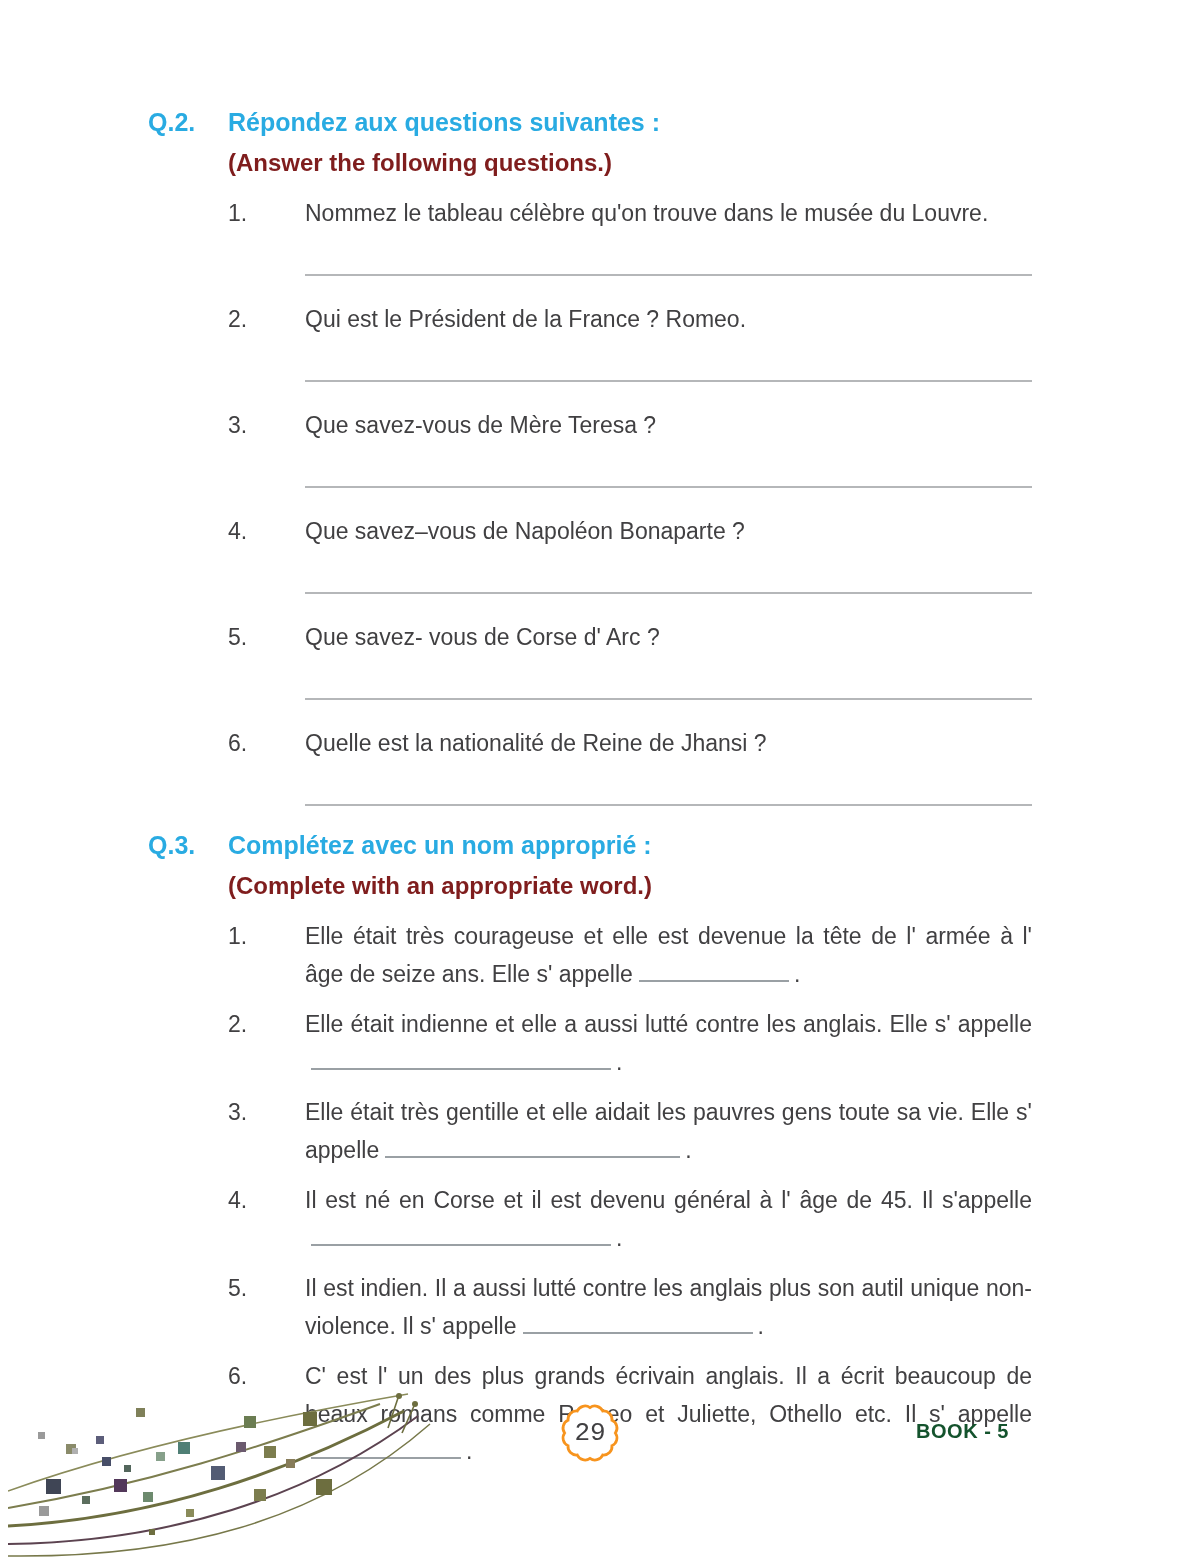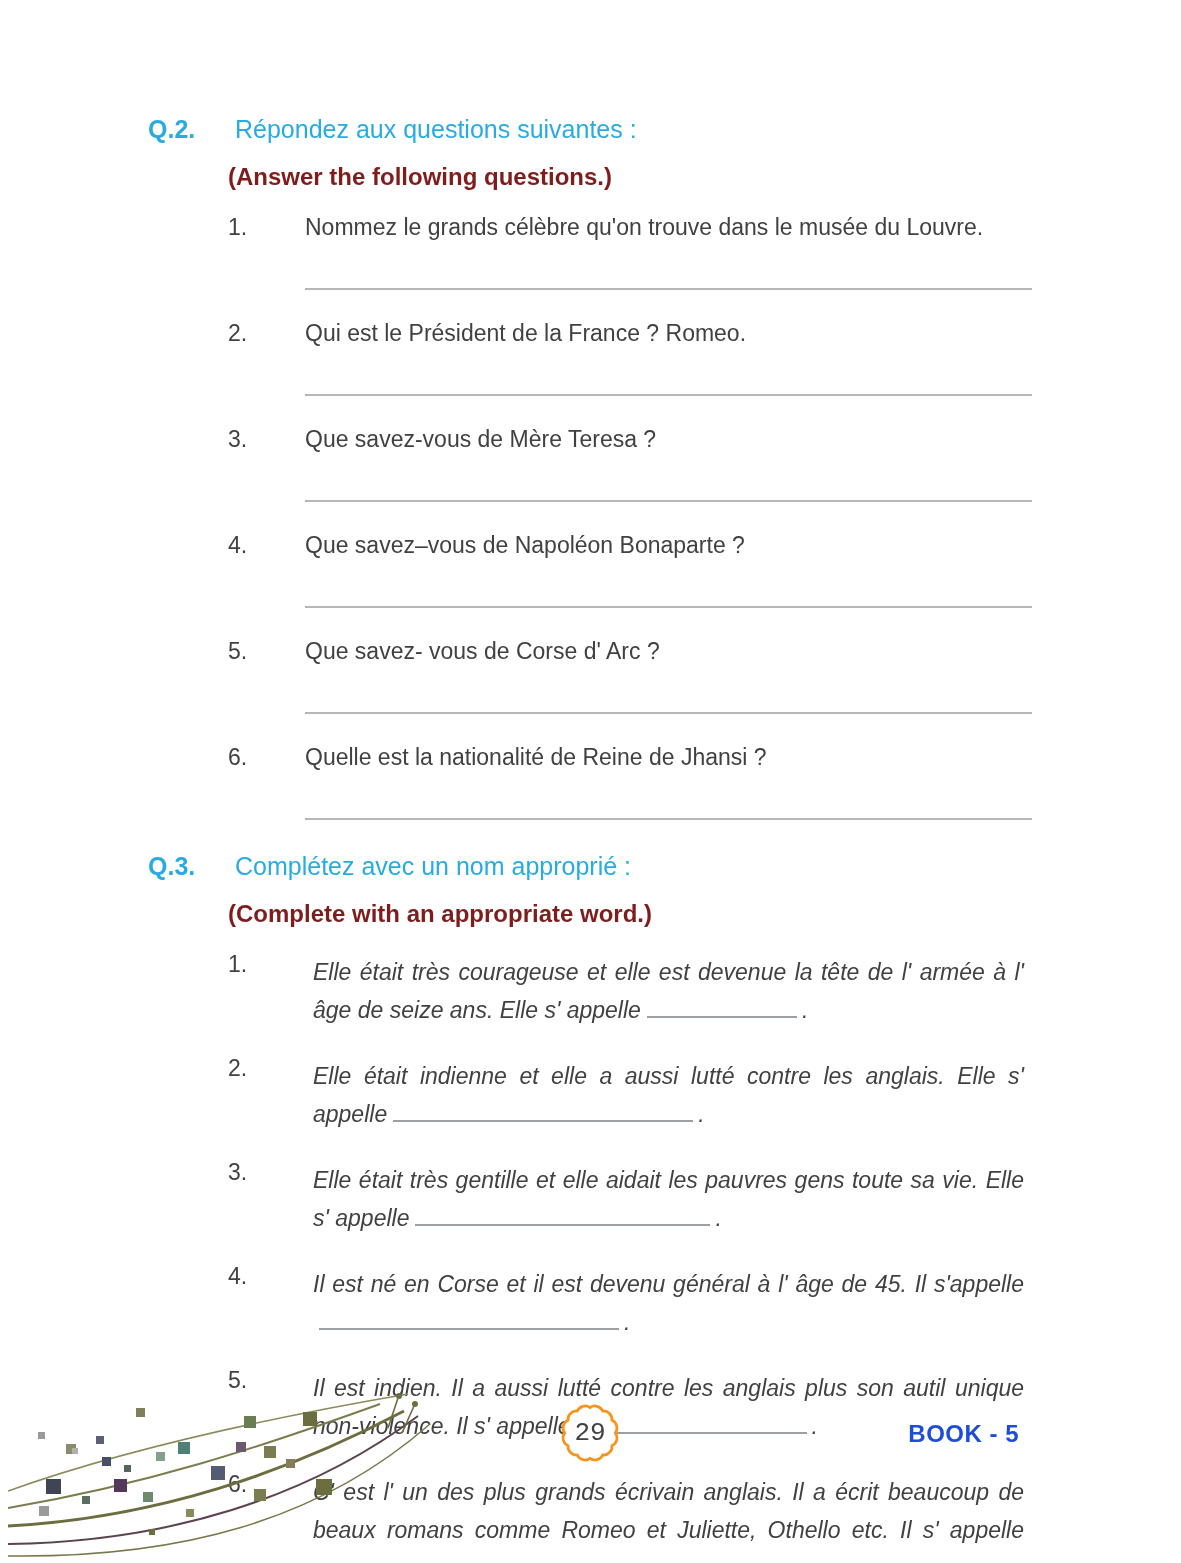--- a/index.html
+++ b/index.html
@@ -30,9 +30,9 @@
   }
   .q-title {
     color: #29abe2;
-    font-weight: normal;
+    font-weight: bold;
     font-size: 25px;
-    margin: 7px;
+    margin: 0;
   }
   .q-sub {
     margin-left: 80px;

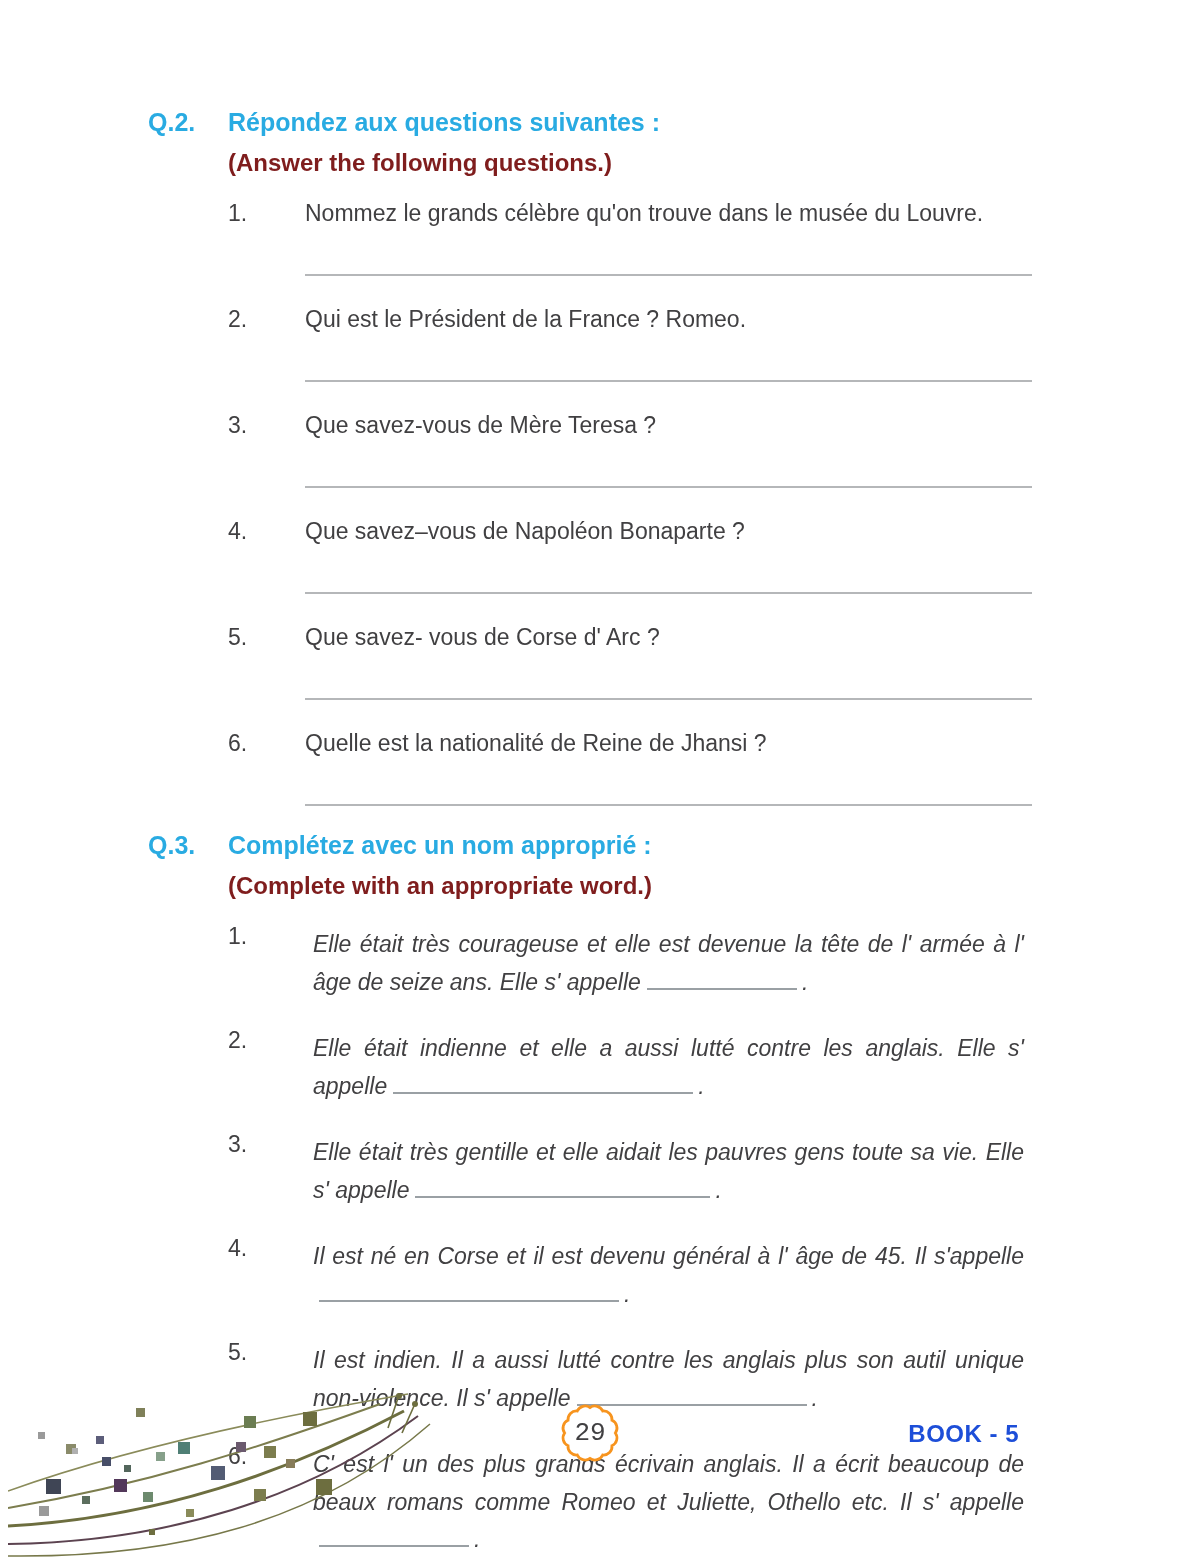--- a/index.html
+++ b/index.html
@@ -137,7 +137,7 @@
         <div class="q2-item">
           <span class="num">1.</span>
           <div class="q2-body">
-            <p class="q-text">Nommez le grands célèbre qu'on trouve dans le musée du Louvre.</p>
+            <p class="q-text">Nommez le tableau célèbre qu'on trouve dans le musée du Louvre.</p>
             <div class="answer-line"></div>
           </div>
         </div>

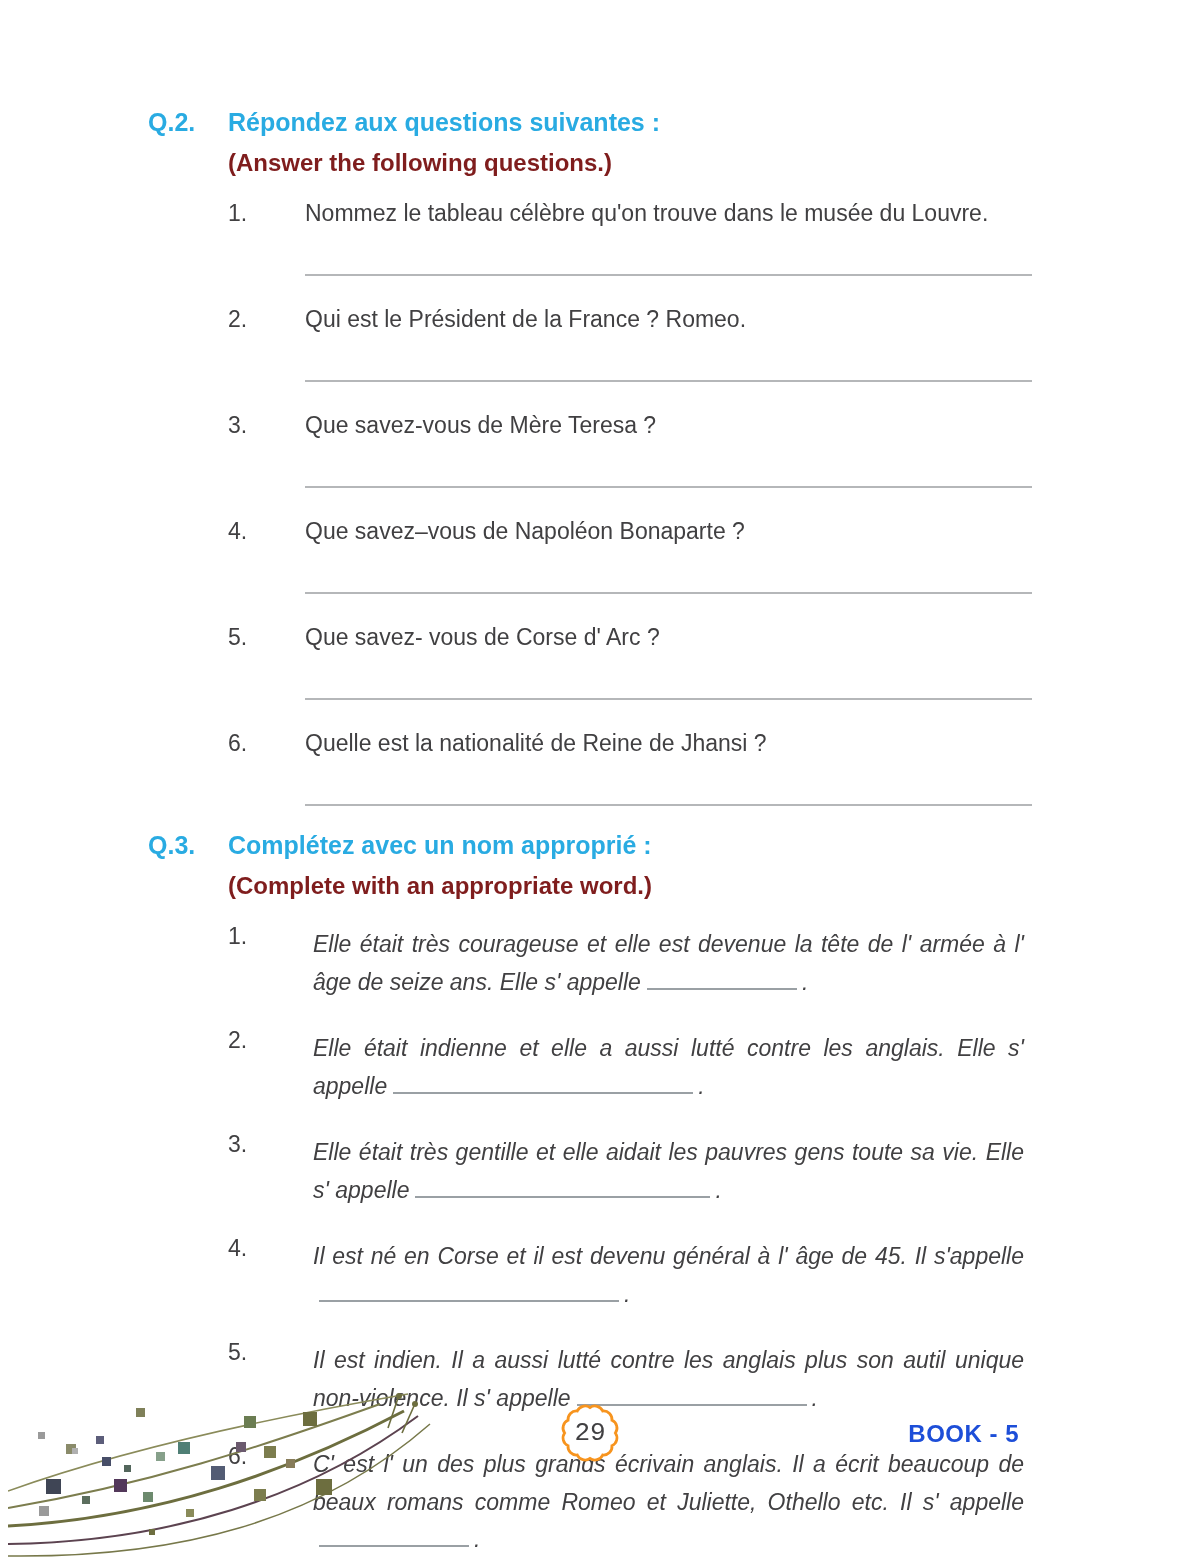--- a/index.html
+++ b/index.html
@@ -69,11 +69,10 @@
   .q3-item { display: flex; margin-bottom: 13px; }
   .fill-text {
     flex: 1;
-    margin: 8px;
+    margin: 0;
     font-size: 23px;
     line-height: 37.5px;
     text-align: justify;
-    font-style: italic;
   }
   .blank {
     display: inline-block;

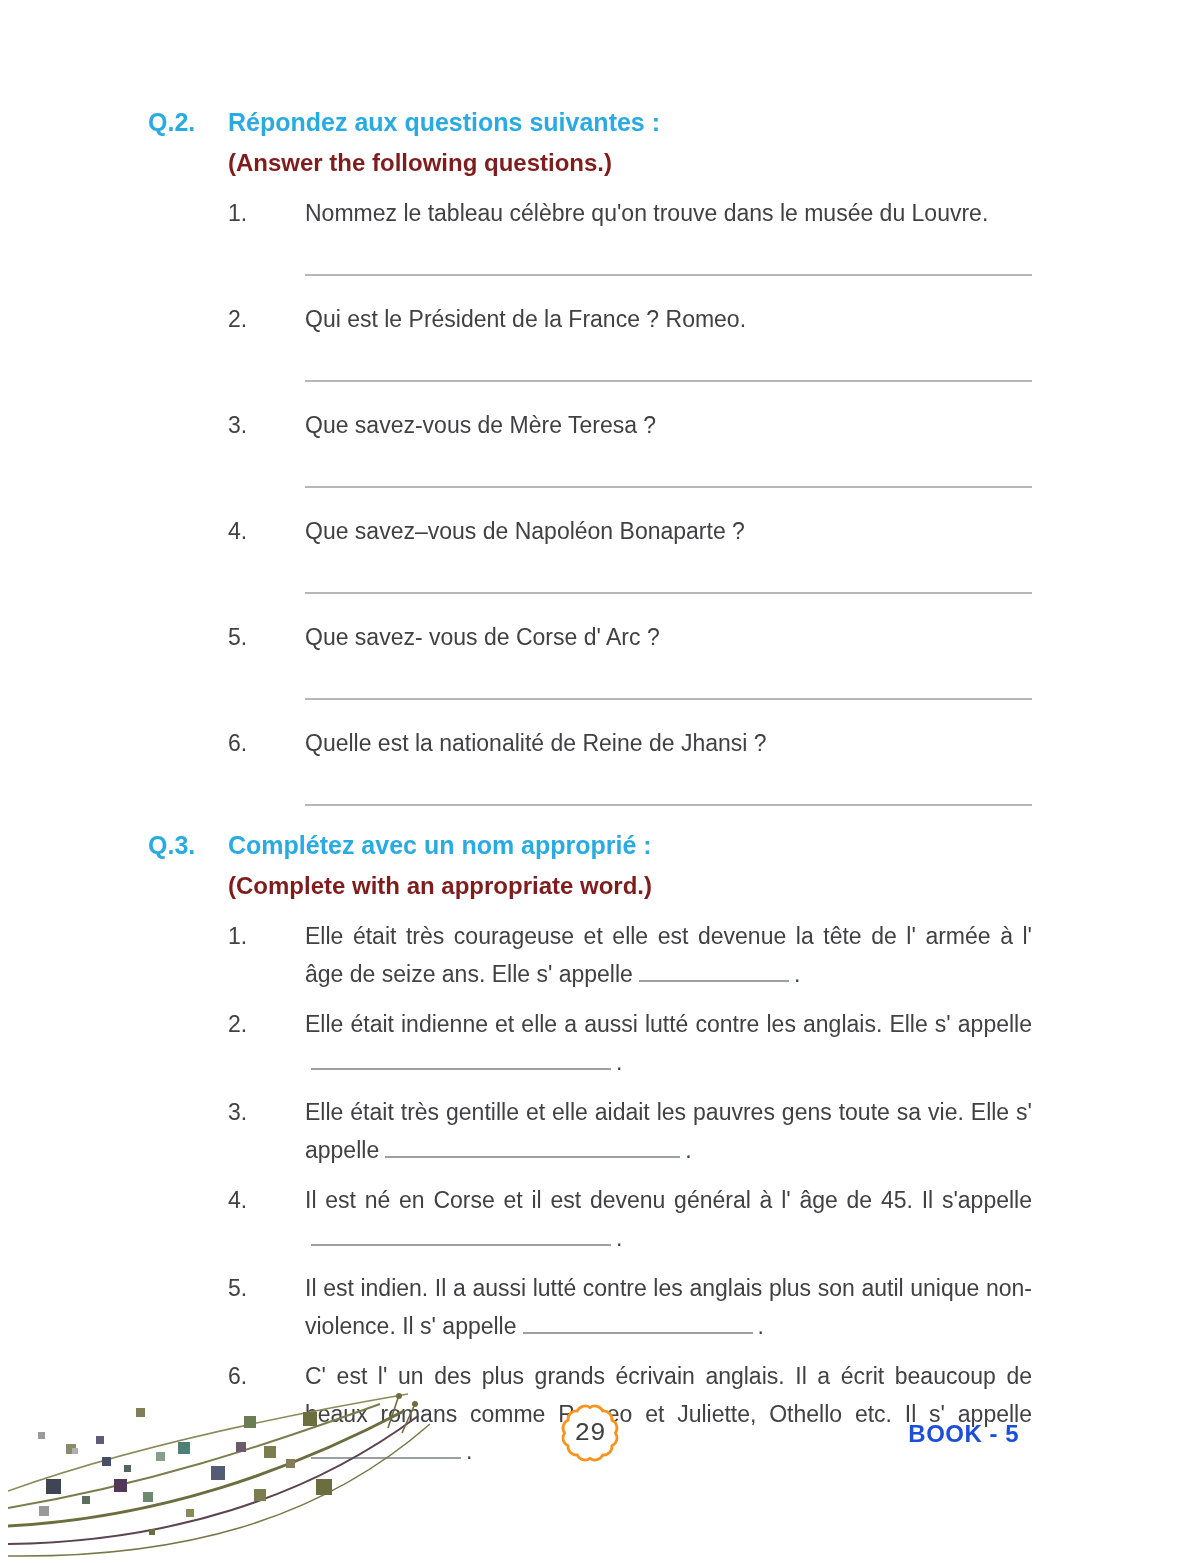--- a/index.html
+++ b/index.html
@@ -102,11 +102,11 @@
   }
   .book-label {
     position: absolute;
-    right: 162px;
+    right: 172px;
     top: 1420px;
-    font-size: 24px;
-    font-weight: bold;
-    color: #1d4ed8;
+    font-size: 20px;
+    font-weight: bold;
+    color: #14532d;
     letter-spacing: 0.5px;
   }
   .decoration {

